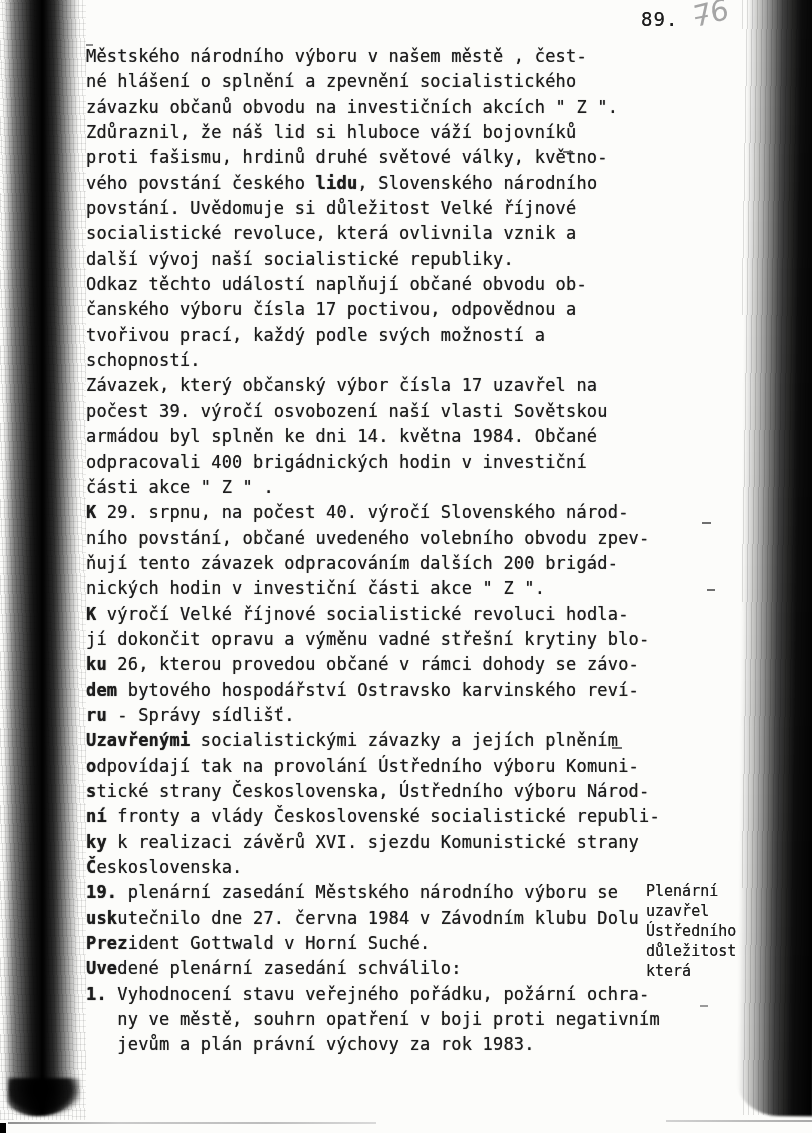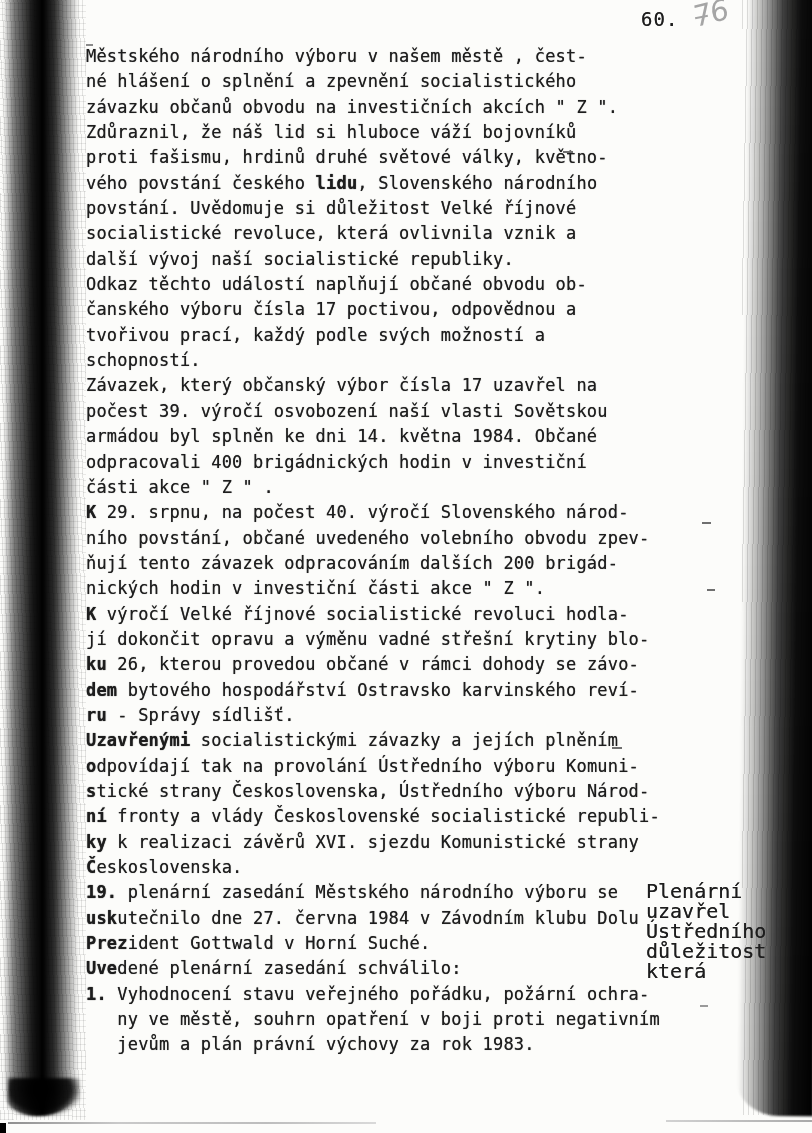--- a/index.html
+++ b/index.html
@@ -115,7 +115,7 @@
   <div class="gutter-right"></div>
   <div class="gutter-right-grain"></div>
 
-  <div class="typed-pagenum">60.</div>
+  <div class="typed-pagenum">89.</div>
 
   <div class="handwritten-num">76</div>
   <div class="hw-cross"></div>

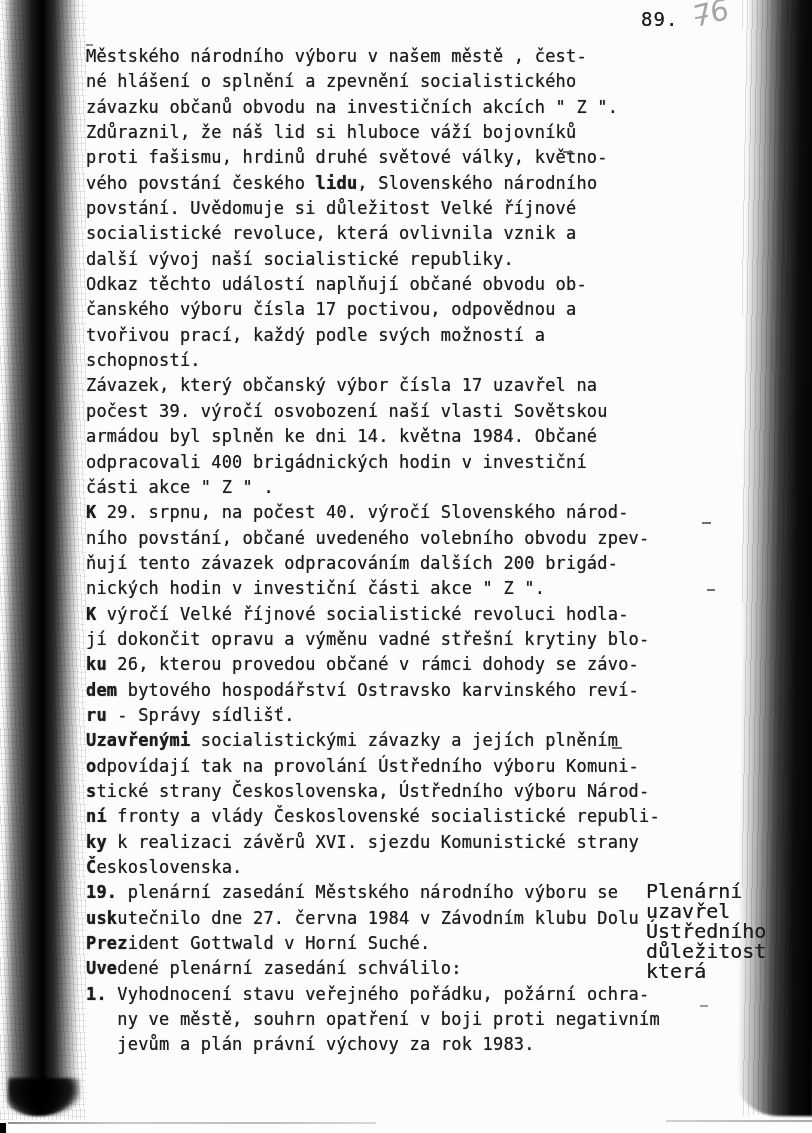--- a/index.html
+++ b/index.html
@@ -85,7 +85,7 @@
   
   .margin-note{
     position:absolute;left:646px;top:881px;
-    font-size:20px;line-height:20px;
+    font-size:15px;line-height:20px;
     color:var(--ink);
     white-space:pre;
     text-shadow:0 0 .6px rgba(25,25,25,.75);

